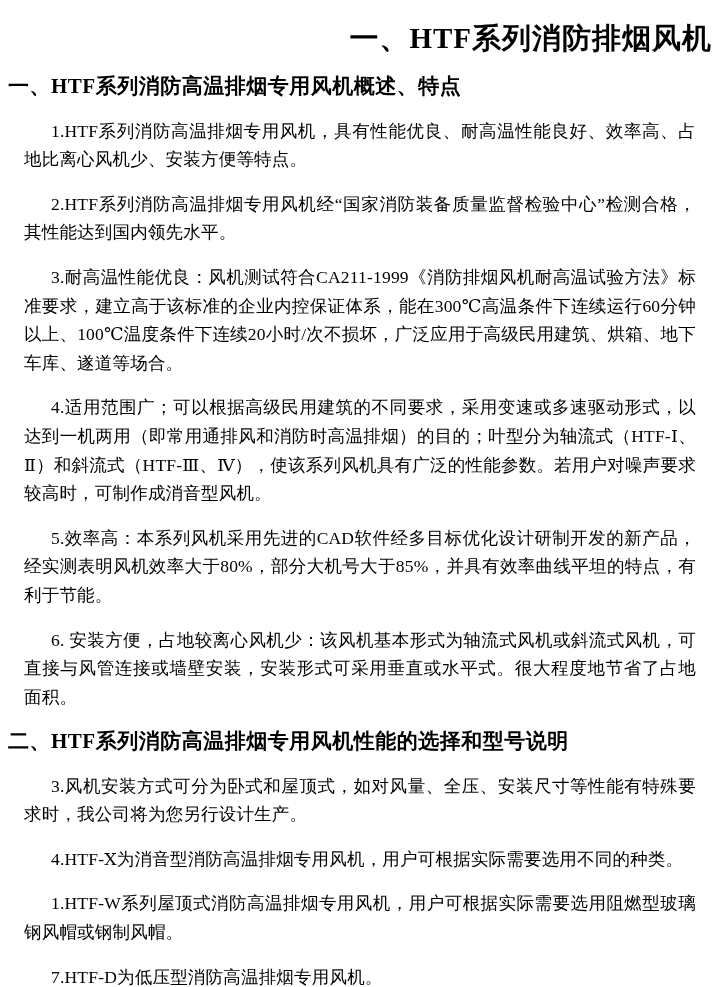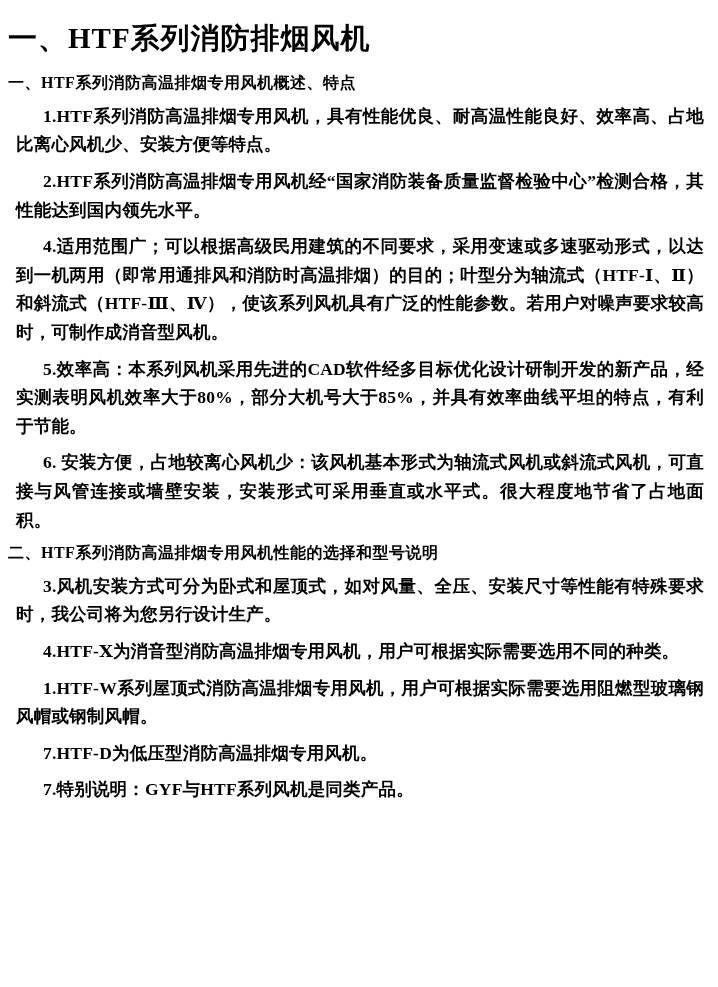--- a/index.html
+++ b/index.html
@@ -19,7 +19,7 @@
   }
   .doc-title {
     margin: 10px 0 16px 0;
-    text-align: left;
+    text-align: right;
     font-size: 29px;
     font-weight: bold;
     letter-spacing: 1px;

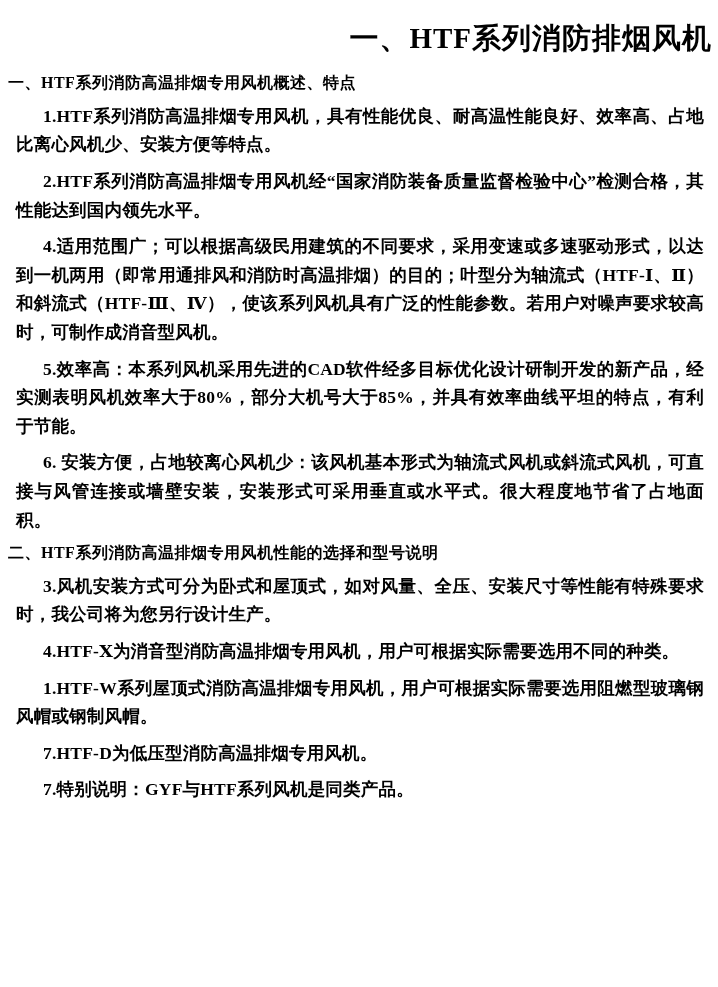--- a/index.html
+++ b/index.html
@@ -27,7 +27,7 @@
   }
   .section-heading {
     margin: 8px 0 6px 0;
-    font-size: 16px;
+    font-size: 21px;
     font-weight: bold;
     letter-spacing: 0.5px;
     line-height: 1.35;

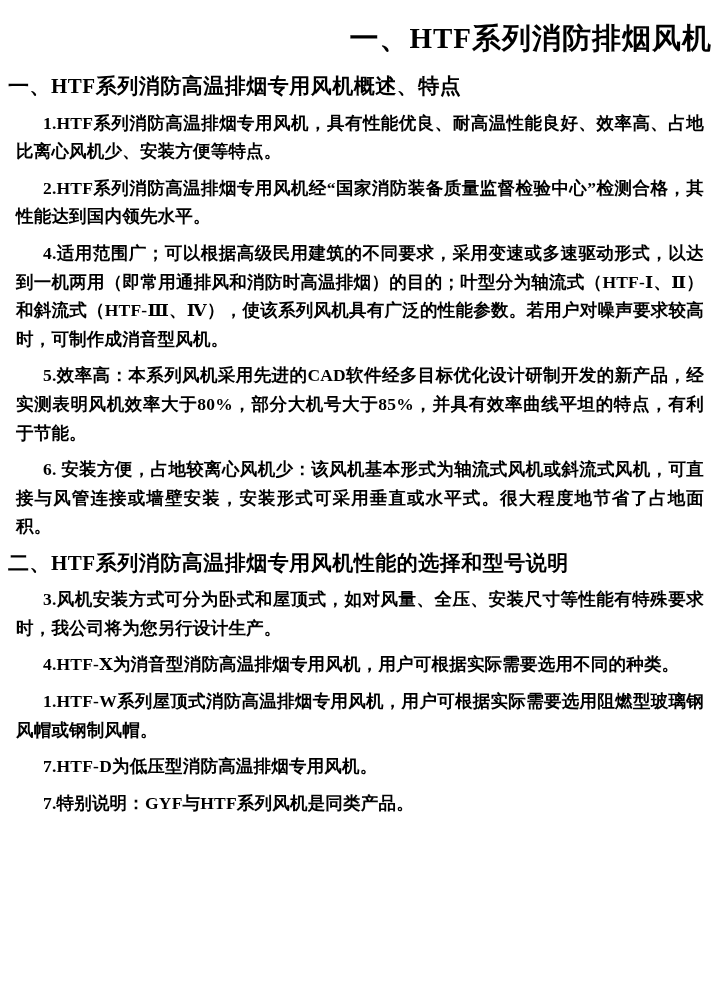--- a/index.html
+++ b/index.html
@@ -33,14 +33,13 @@
     line-height: 1.35;
   }
   .para {
-    margin: 8px;
+    margin: 16px;
     font-size: 17.5px;
     line-height: 28.6px;
     text-align: justify;
     text-indent: 27px;
     letter-spacing: 0.2px;
     word-break: break-all;
-    font-weight: bold;
   }
 </style>
 </head>

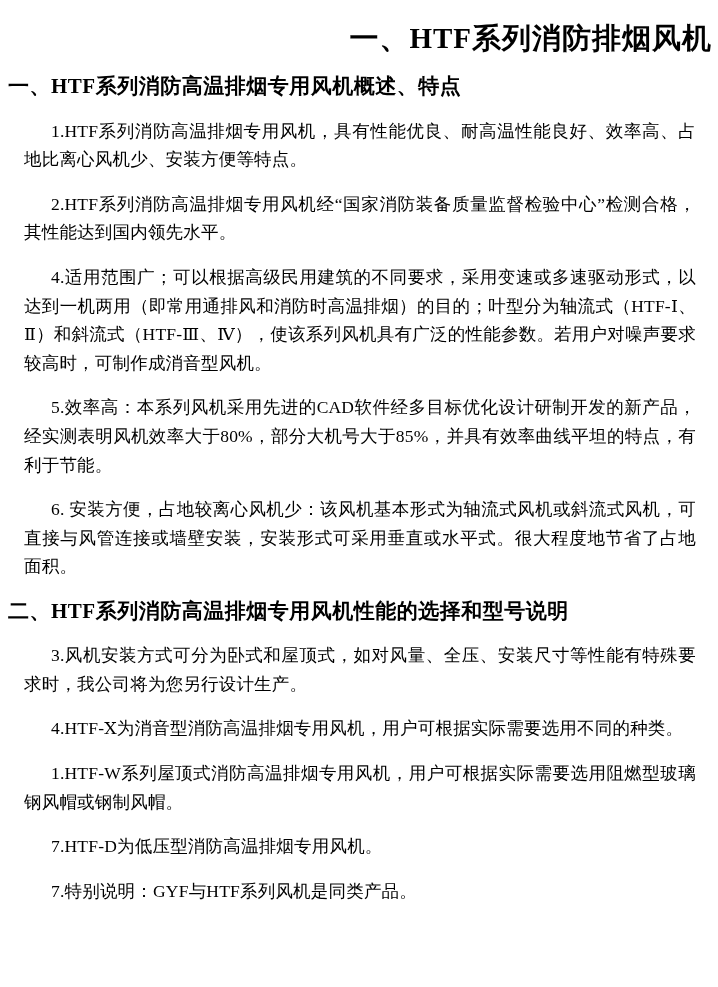--- a/index.html
+++ b/index.html
@@ -53,6 +53,7 @@
 
   <p class="para">1.HTF系列消防高温排烟专用风机，具有性能优良、耐高温性能良好、效率高、占地比离心风机少、安装方便等特点。</p>
   <p class="para">2.HTF系列消防高温排烟专用风机经“国家消防装备质量监督检验中心”检测合格，其性能达到国内领先水平。</p>
+  <p class="para">3.耐高温性能优良：风机测试符合CA211-1999《消防排烟风机耐高温试验方法》标准要求，建立高于该标准的企业内控保证体系，能在300℃高温条件下连续运行60分钟以上、100℃温度条件下连续20小时/次不损坏，广泛应用于高级民用建筑、烘箱、地下车库、遂道等场合。</p>
   <p class="para">4.适用范围广；可以根据高级民用建筑的不同要求，采用变速或多速驱动形式，以达到一机两用（即常用通排风和消防时高温排烟）的目的；叶型分为轴流式（HTF-Ⅰ、Ⅱ）和斜流式（HTF-Ⅲ、Ⅳ），使该系列风机具有广泛的性能参数。若用户对噪声要求较高时，可制作成消音型风机。</p>
   <p class="para">5.效率高：本系列风机采用先进的CAD软件经多目标优化设计研制开发的新产品，经实测表明风机效率大于80%，部分大机号大于85%，并具有效率曲线平坦的特点，有利于节能。</p>
   <p class="para">6. 安装方便，占地较离心风机少：该风机基本形式为轴流式风机或斜流式风机，可直接与风管连接或墙壁安装，安装形式可采用垂直或水平式。很大程度地节省了占地面积。</p>

